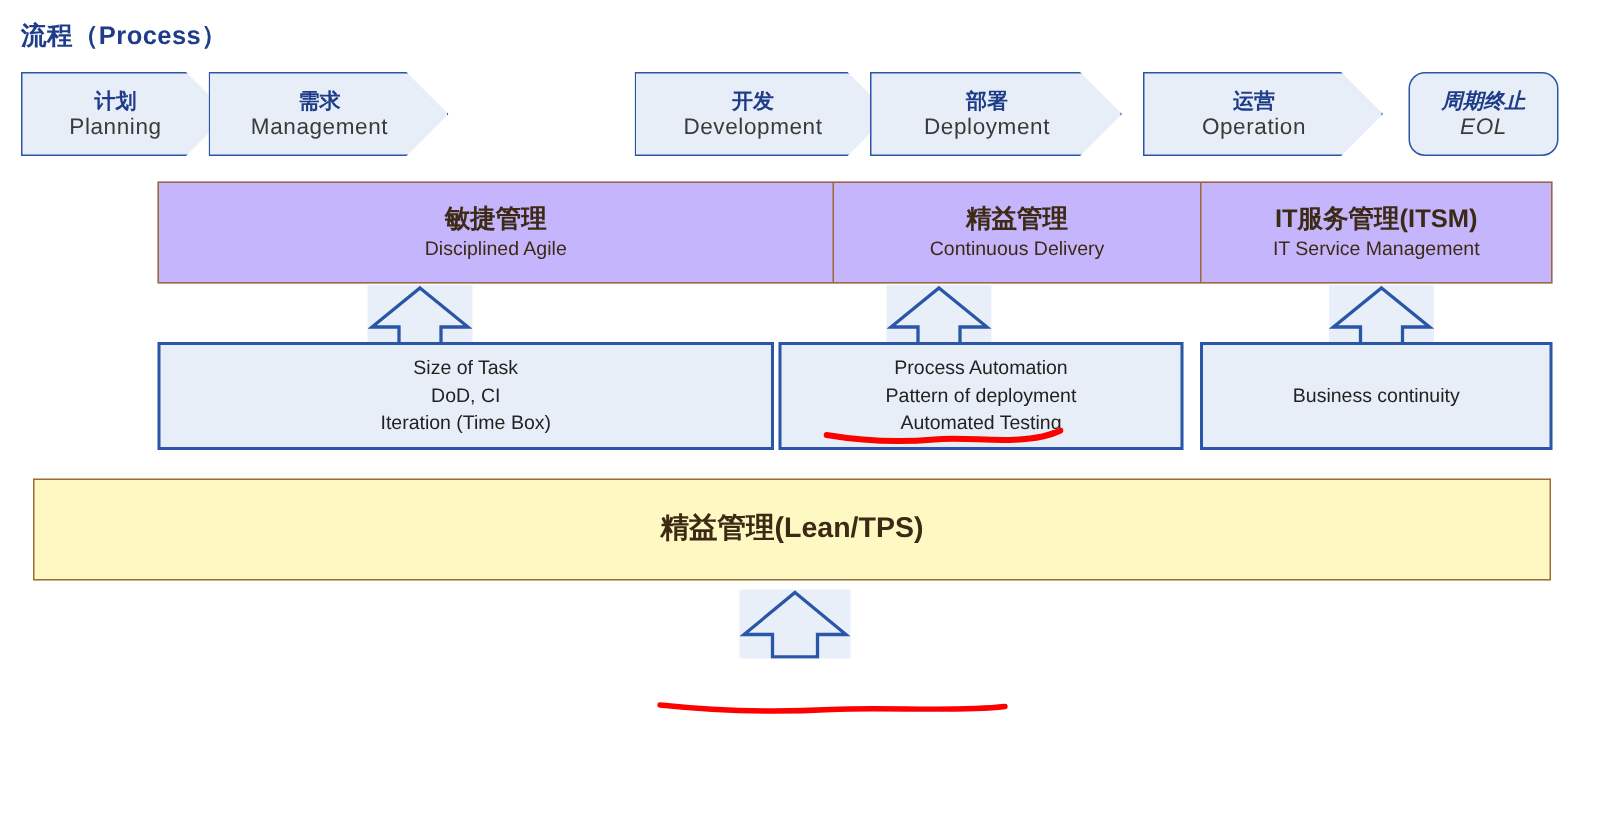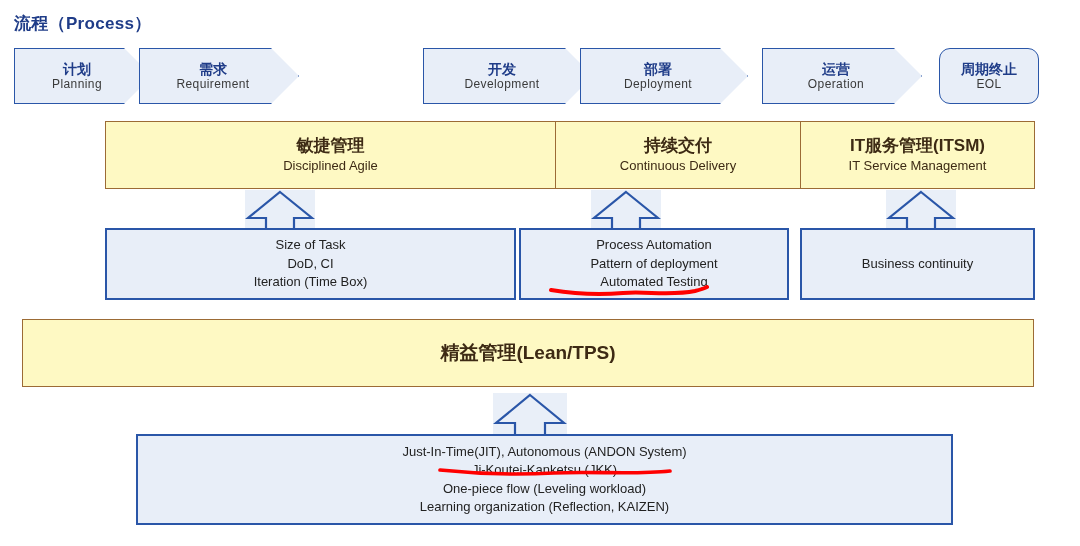--- a/index.html
+++ b/index.html
@@ -67,7 +67,7 @@
     border-radius: 11px;
     clip-path: none;
   }
-  .chev.eol .cn, .chev.eol .en { padding-right: 0; }
+  .chev.eol .cn, .chev.eol .en { padding-right: 0; font-style: italic; }
 
   
   #orange-band {

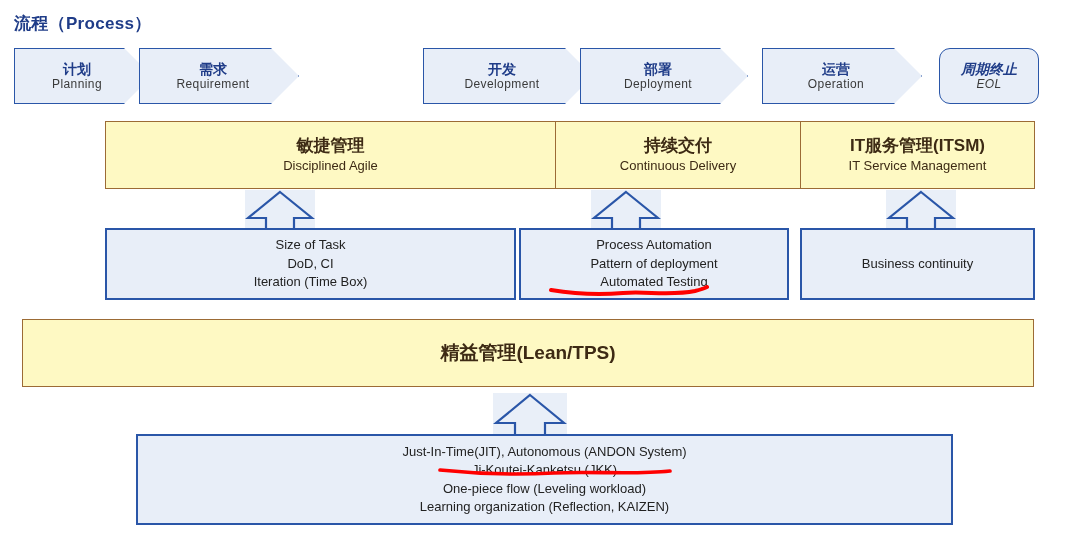--- a/index.html
+++ b/index.html
@@ -58,7 +58,7 @@
     padding-right: 12px;
   }
   .chev .en {
-    font-size: 12px;
+    font-size: 15px;
     color: #3a3a3a;
     letter-spacing: 0.4px;
     padding-right: 12px;

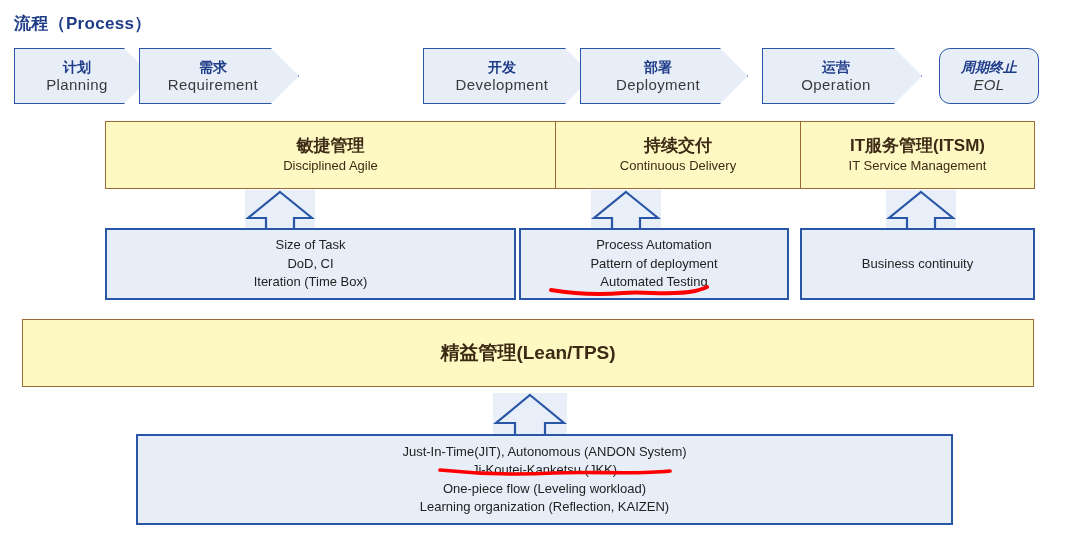--- a/index.html
+++ b/index.html
@@ -175,7 +175,7 @@
 
   <div class="chev arrowed" style="left:139px; width:160px;">
     <span class="cn">需求</span>
-    <span class="en">Requirement</span>
+    <span class="en">Management</span>
   </div>
 
 

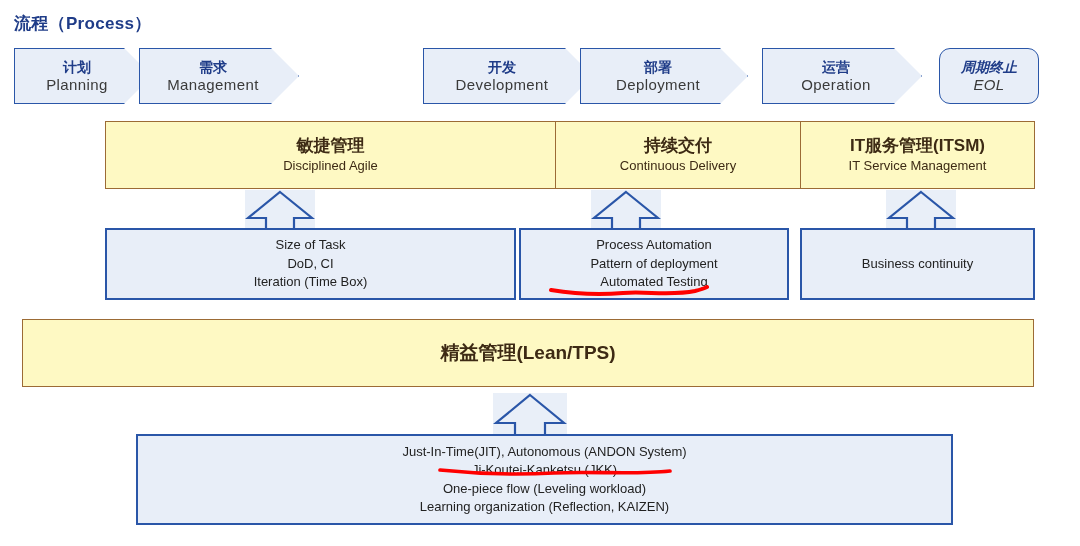--- a/index.html
+++ b/index.html
@@ -79,7 +79,7 @@
     display: flex;
     box-sizing: border-box;
     border: 1.4px solid #9c6b35;
-    background: #fef9c3;
+    background: #c4b5fd;
   }
   .oseg {
     box-sizing: border-box;

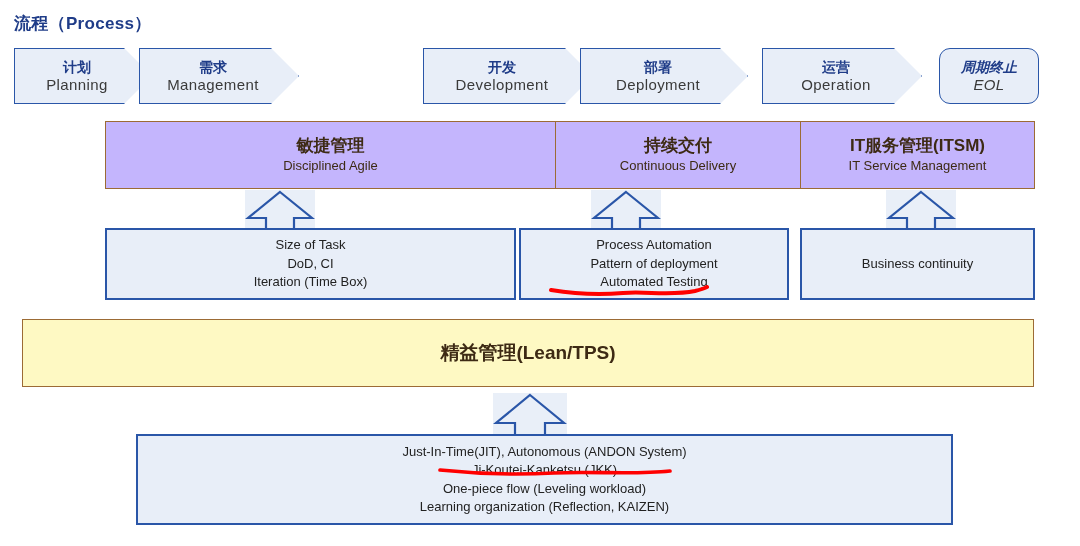--- a/index.html
+++ b/index.html
@@ -205,7 +205,7 @@
       <span class="en">Disciplined Agile</span>
     </div>
     <div class="oseg" style="flex:0 0 245px;">
-      <span class="cn">持续交付</span>
+      <span class="cn">精益管理</span>
       <span class="en">Continuous Delivery</span>
     </div>
     <div class="oseg" style="flex:1 1 auto;">

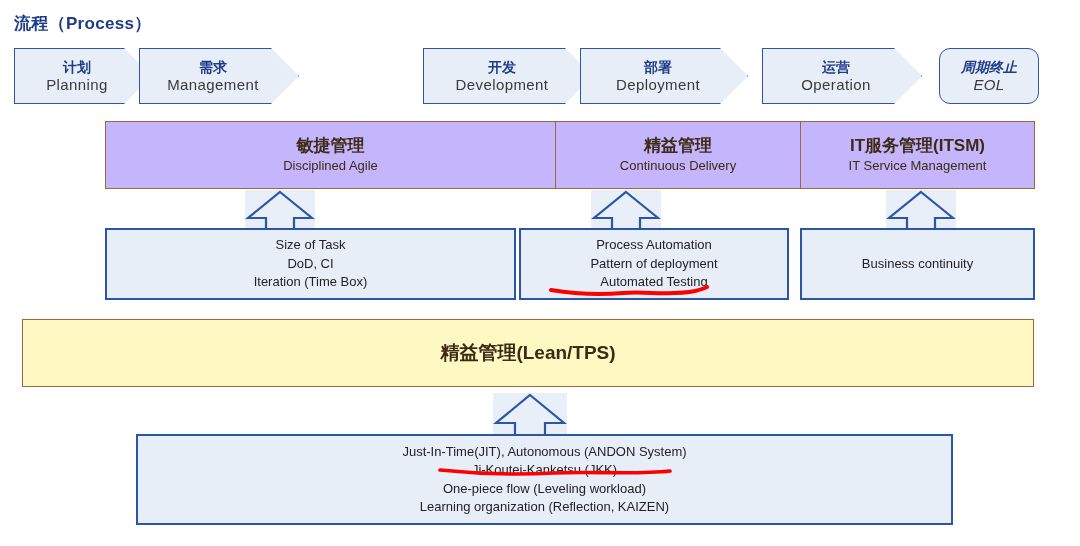--- a/index.html
+++ b/index.html
@@ -260,12 +260,6 @@
     </svg>
   </div>
 
-  <div class="bbox" style="left:136px; top:434px; width:817px; height:91px;">
-    <span class="ln">Just-In-Time(JIT), Autonomous (ANDON System)</span>
-    <span class="ln">Ji-Koutei-Kanketsu (JKK)</span>
-    <span class="ln">One-piece flow (Leveling workload)</span>
-    <span class="ln">Learning organization (Reflection, KAIZEN)</span>
-  </div>
 
   <svg class="redmark" style="left:438px; top:466px;" width="235" height="14" viewBox="0 0 235 14">
     <path d="M2,4 C40,8 78,9 116,7 C154,5 196,9 232,5" fill="none" stroke="#ff0000" stroke-width="3.6" stroke-linecap="round"></path>

